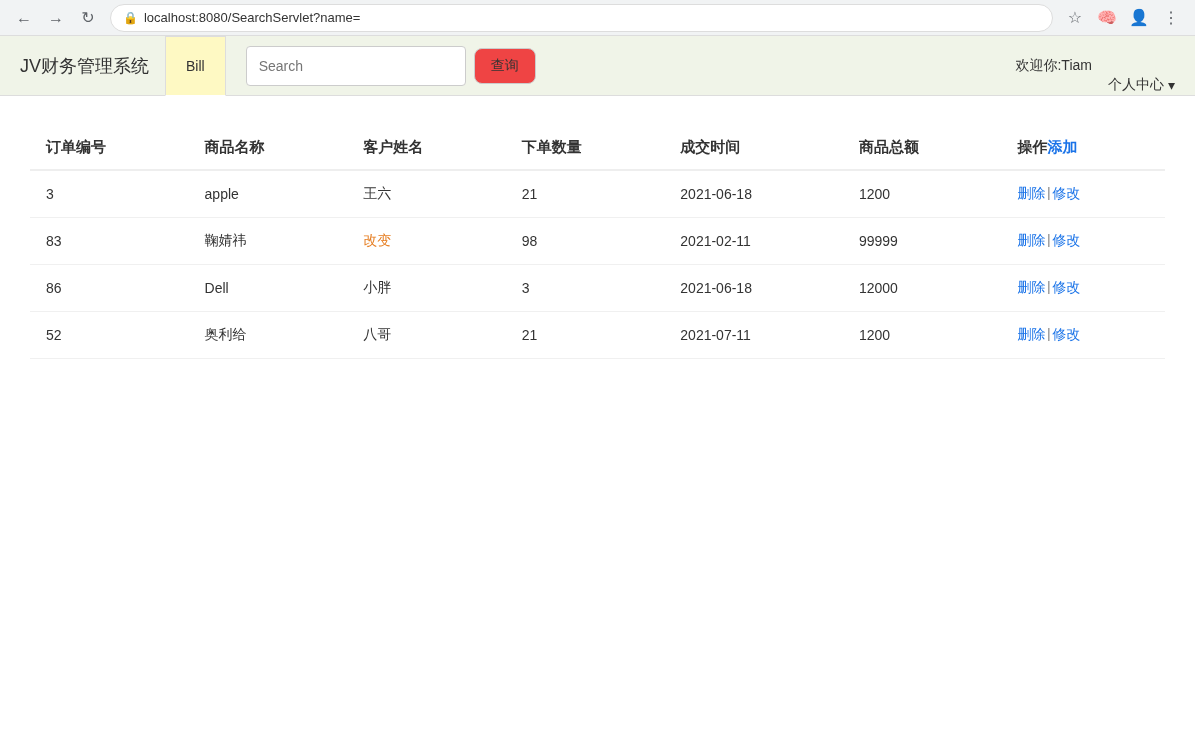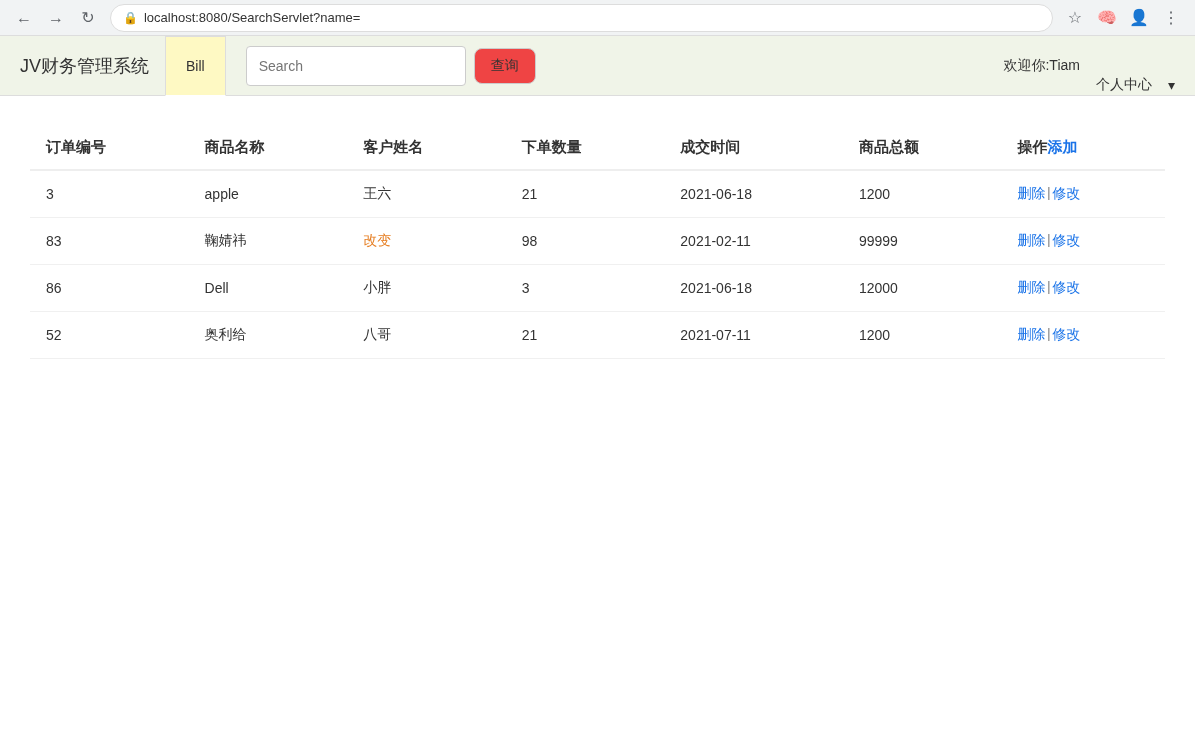--- a/index.html
+++ b/index.html
@@ -170,7 +170,7 @@
       cursor: pointer;
       display: flex;
       align-items: center;
-      gap: 16px;
+      gap: 4px;
       margin-top: 38px;
     }
 

